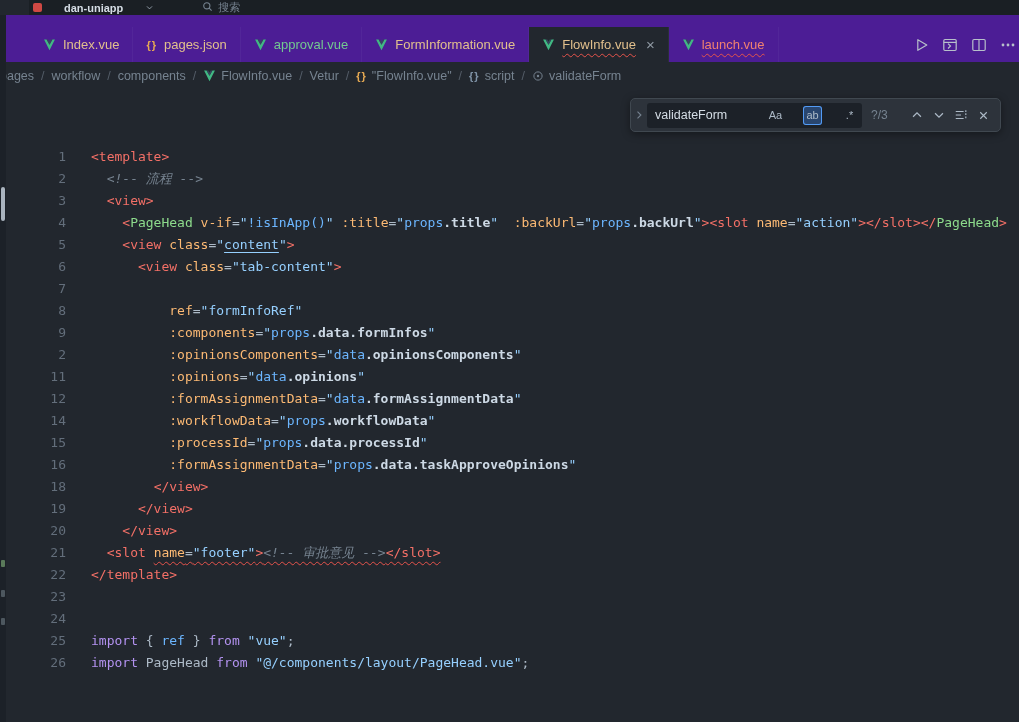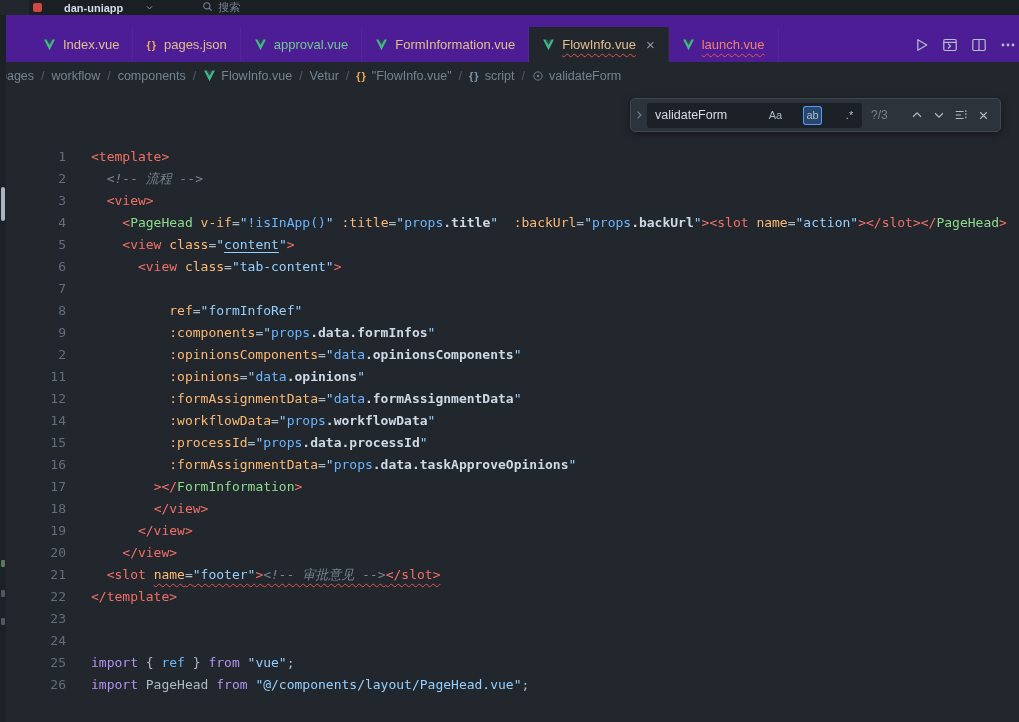--- a/index.html
+++ b/index.html
@@ -277,7 +277,6 @@
       <div class="code-line"><div class="gutter">14</div><div class="line-content"><span class="tk-d">          </span><span class="tk-a">:workflowData</span><span class="tk-d">=</span><span class="tk-s">"</span><span class="tk-v">props</span><span class="tk-p">.workflowData</span><span class="tk-s">"</span></div></div>
       <div class="code-line"><div class="gutter">15</div><div class="line-content"><span class="tk-d">          </span><span class="tk-a">:processId</span><span class="tk-d">=</span><span class="tk-s">"</span><span class="tk-v">props</span><span class="tk-p">.data.processId</span><span class="tk-s">"</span></div></div>
       <div class="code-line"><div class="gutter">16</div><div class="line-content"><span class="tk-d">          </span><span class="tk-a">:formAssignmentData</span><span class="tk-d">=</span><span class="tk-s">"</span><span class="tk-v">props</span><span class="tk-p">.data.taskApproveOpinions</span><span class="tk-s">"</span></div></div>
-      <div class="code-line"><div class="gutter">17</div><div class="line-content"><span class="tk-d">        </span><span class="tk-t">&gt;&lt;/</span><span class="tk-c">FormInformation</span><span class="tk-t">&gt;</span></div></div>
       <div class="code-line"><div class="gutter">18</div><div class="line-content"><span class="tk-d">        </span><span class="tk-t">&lt;/view&gt;</span></div></div>
       <div class="code-line"><div class="gutter">19</div><div class="line-content"><span class="tk-d">      </span><span class="tk-t">&lt;/view&gt;</span></div></div>
       <div class="code-line"><div class="gutter">20</div><div class="line-content"><span class="tk-d">    </span><span class="tk-t">&lt;/view&gt;</span></div></div>

